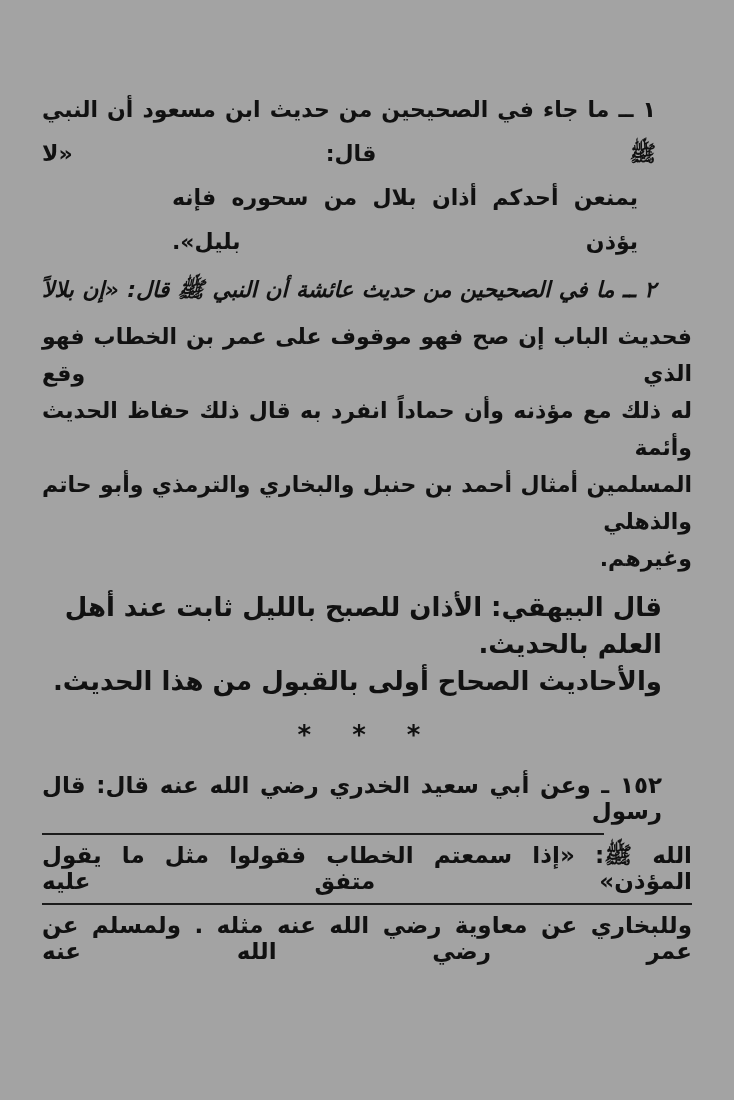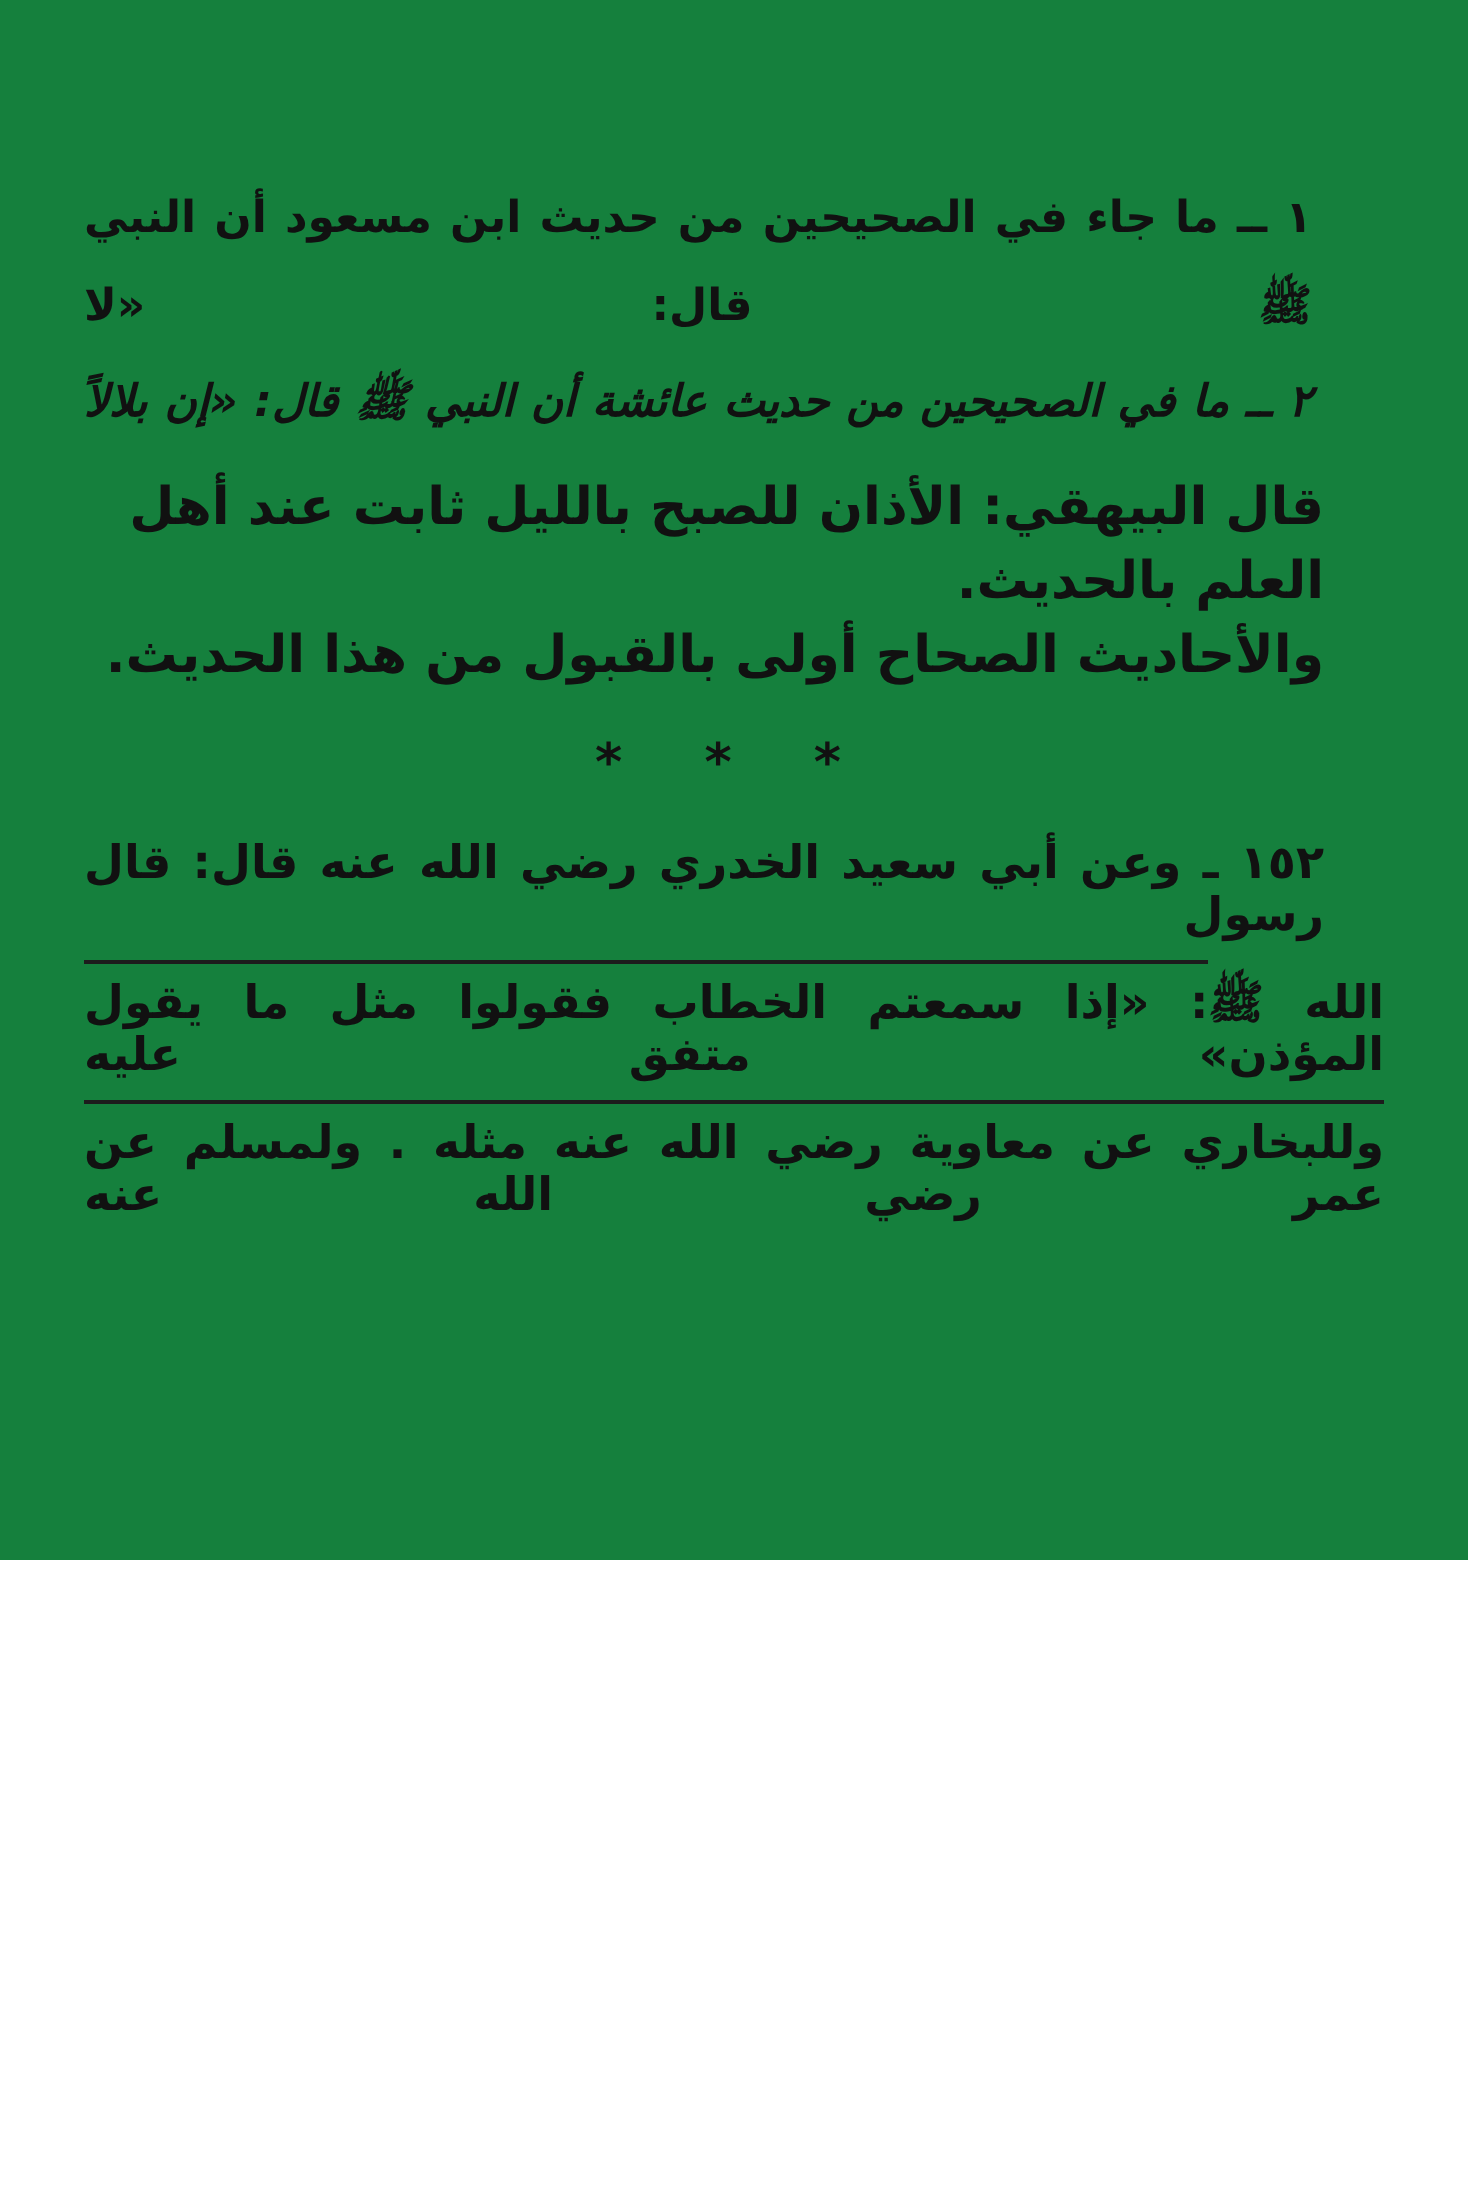--- a/index.html
+++ b/index.html
@@ -6,10 +6,10 @@
   .page {
     position: relative;
     width: 734px;
-    height: 780px;
+    height: 1100px;
     box-sizing: border-box;
     padding: 88px 42px 0 42px;
-    background: #15803d;
+    background: #a3a3a3;
     color: #111;
     font-family: "DejaVu Sans", sans-serif;
     font-weight: 700;

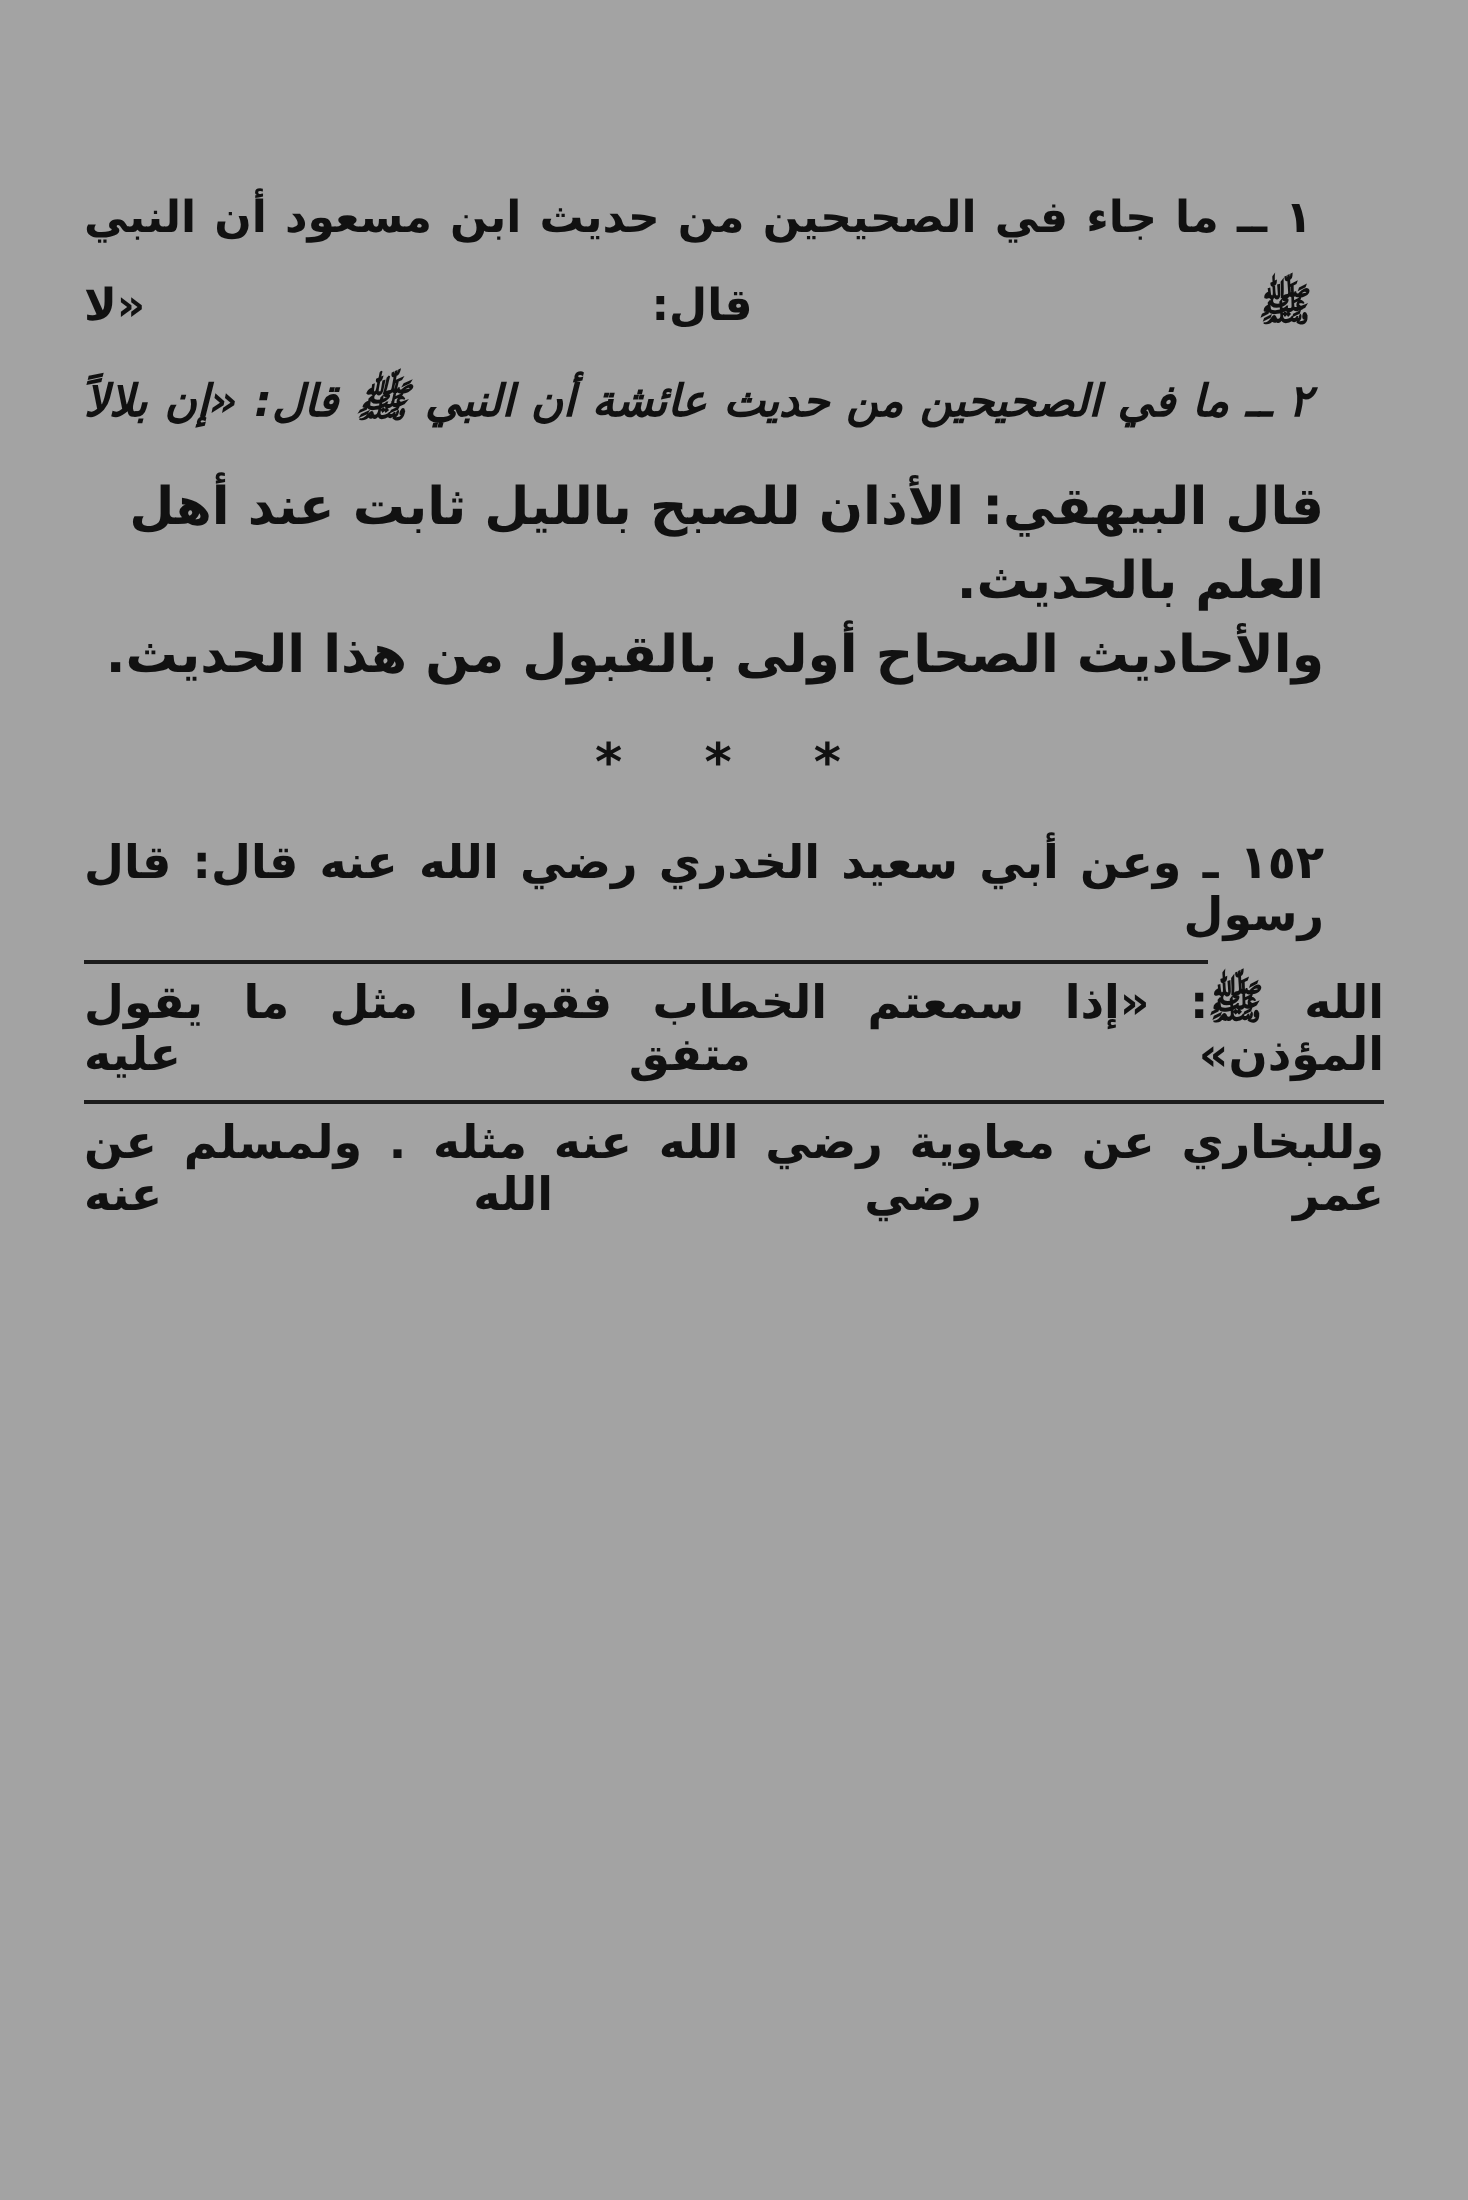--- a/index.html
+++ b/index.html
@@ -81,6 +81,7 @@
 
   <div class="item">
     <div class="item-line item-first">١ ــ ما جاء في الصحيحين من حديث ابن مسعود أن النبي ﷺ قال: «لا</div>
+    <div class="item-line item-cont">يمنعن أحدكم أذان بلال من سحوره فإنه يؤذن بليل».</div>
   </div>
 
   <div class="item">

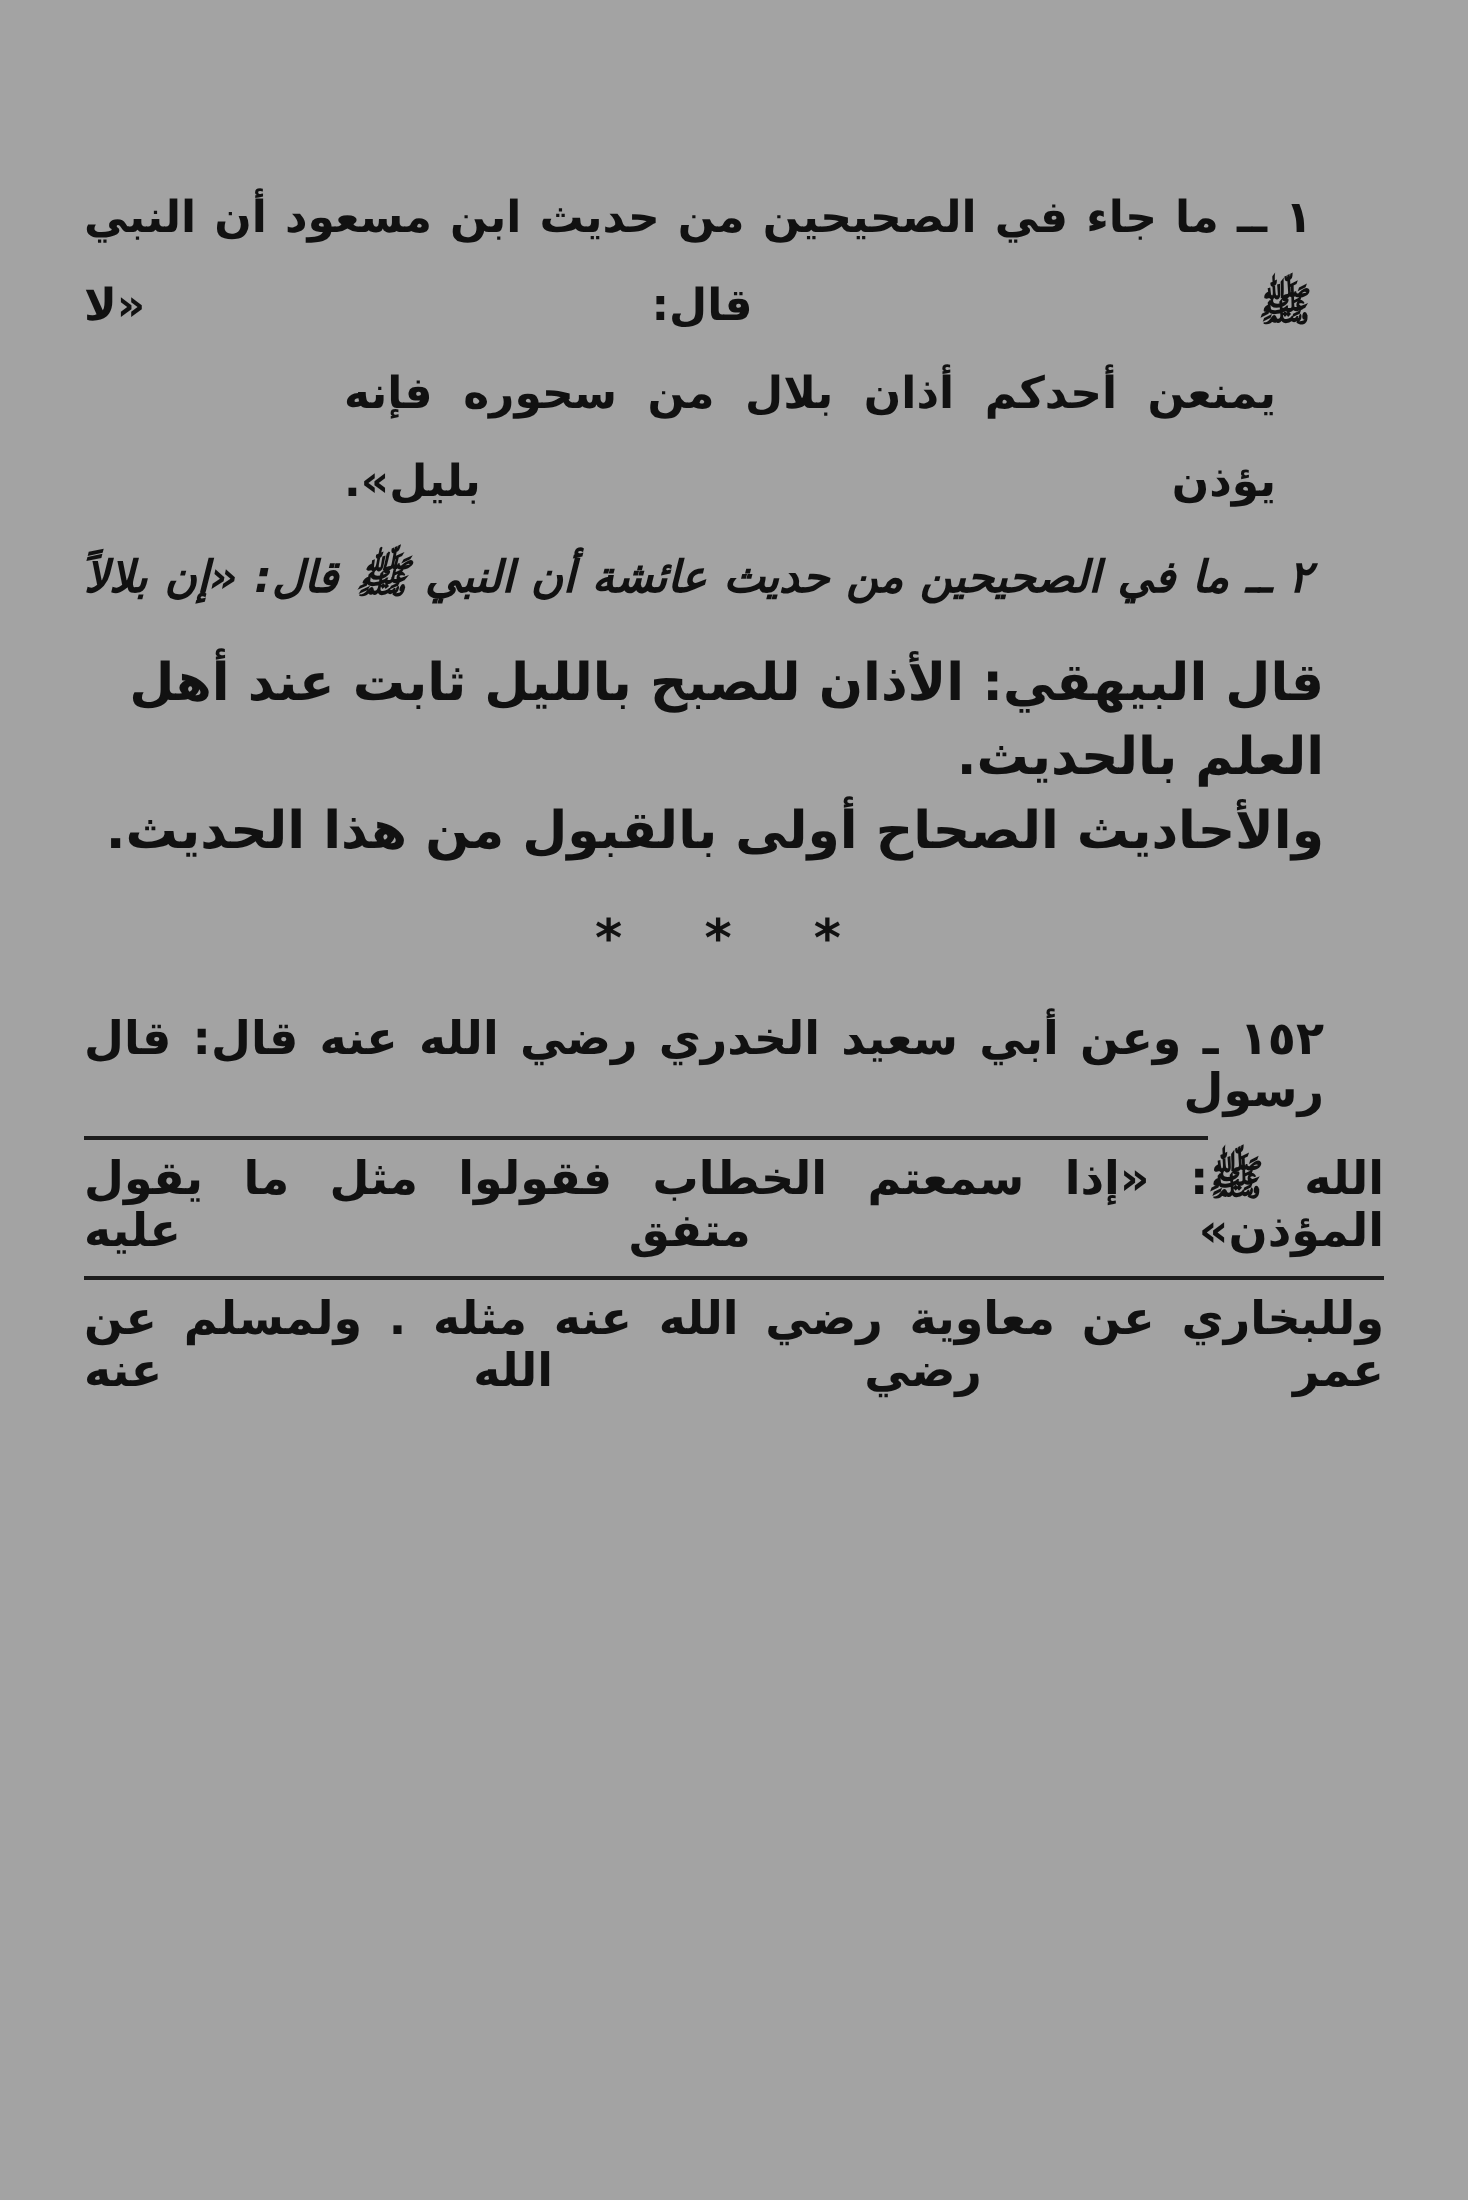--- a/index.html
+++ b/index.html
@@ -88,6 +88,12 @@
     <div class="item-line item-first">٢ ــ ما في الصحيحين من حديث عائشة أن النبي ﷺ قال: «إن بلالاً</div>
   </div>
 
+  <div class="para">
+    <div class="para-line">فحديث الباب إن صح فهو موقوف على عمر بن الخطاب فهو الذي وقع</div>
+    <div class="para-line">له ذلك مع مؤذنه وأن حماداً انفرد به قال ذلك حفاظ الحديث وأئمة</div>
+    <div class="para-line">المسلمين أمثال أحمد بن حنبل والبخاري والترمذي وأبو حاتم والذهلي</div>
+    <div class="para-line para-last">وغيرهم.</div>
+  </div>
 
   <div class="bayhaqi">
     <div class="bayhaqi-line">قال البيهقي: الأذان للصبح بالليل ثابت عند أهل العلم بالحديث.</div>

